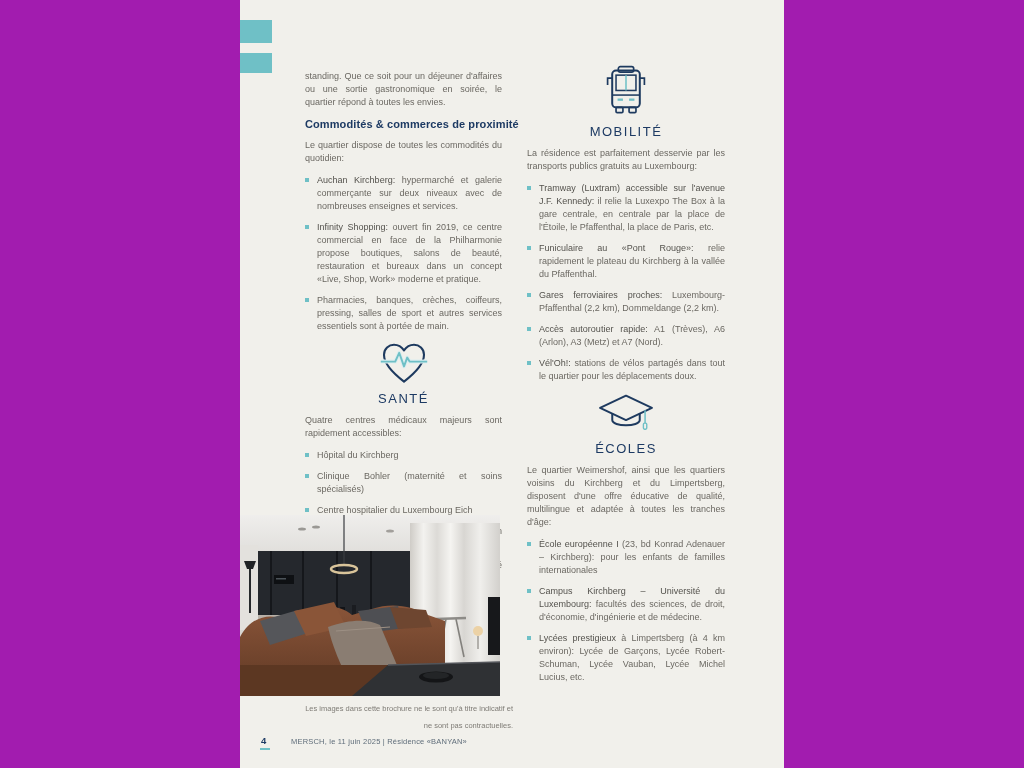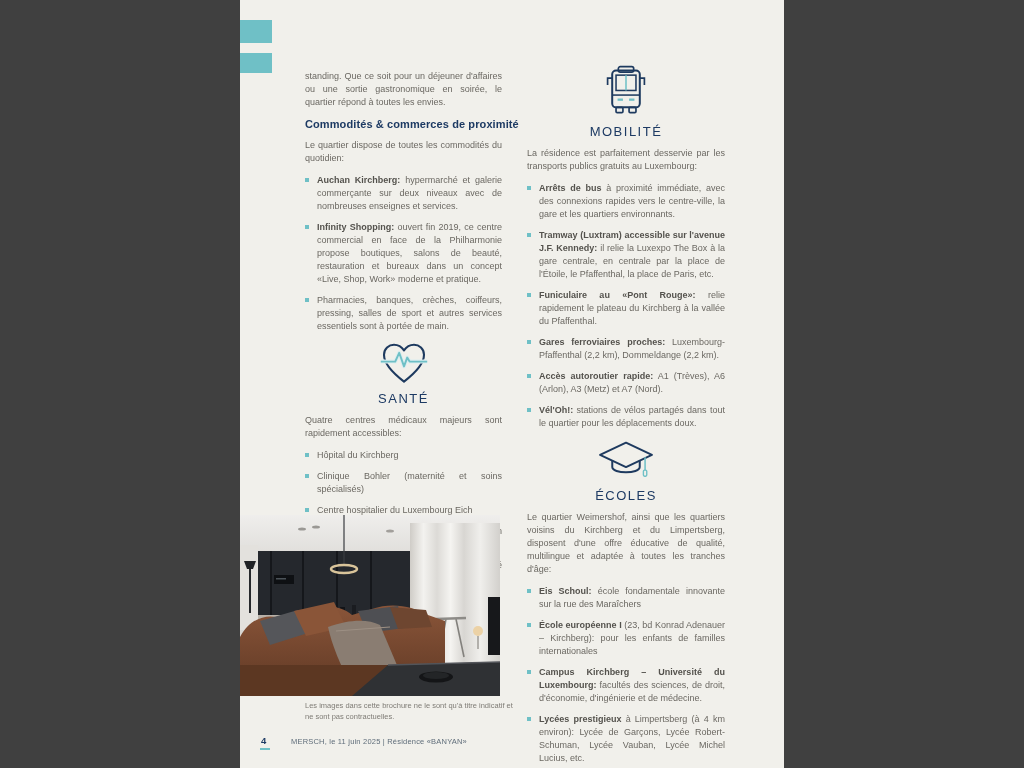--- a/index.html
+++ b/index.html
@@ -8,7 +8,7 @@
     font-family:"Liberation Sans", sans-serif;
     -webkit-font-smoothing:antialiased;
   }
-  .canvas { position:relative; width:1024px; height:768px; overflow:hidden; background:#404040; }
+  .canvas { position:relative; width:1024px; height:768px; overflow:hidden; background:#a21caf; }
   .page {
     position:absolute; left:240px; top:0; width:544px; height:768px;
     background:#f1f0eb;

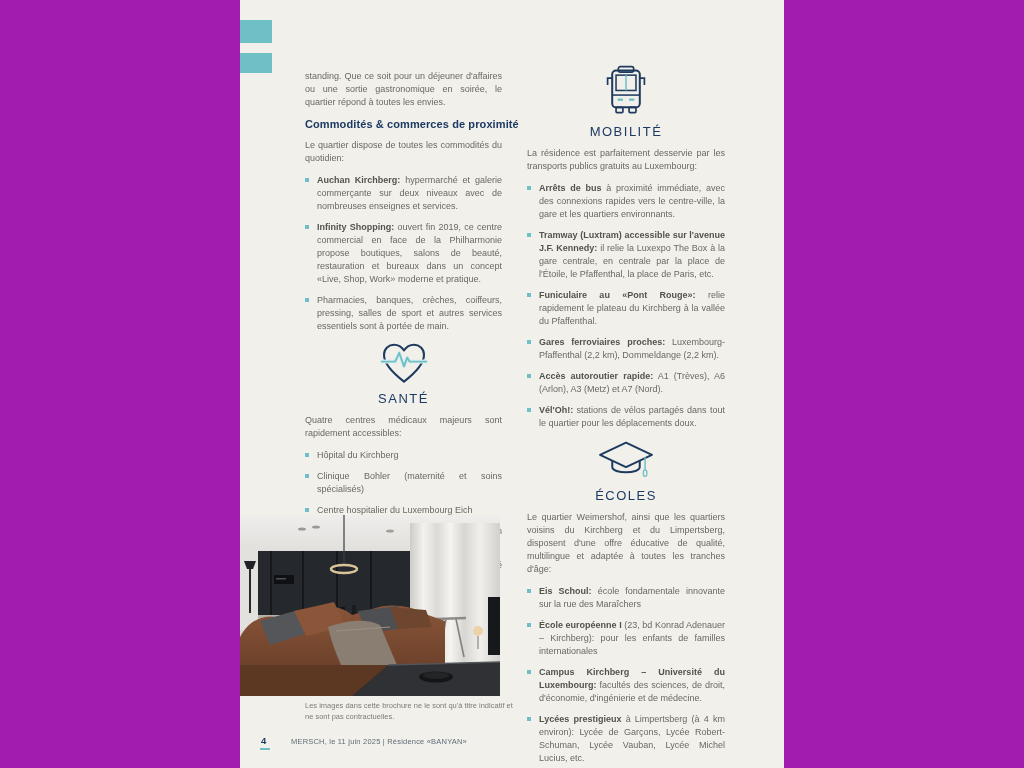--- a/index.html
+++ b/index.html
@@ -29,7 +29,7 @@
   ul.bullets { list-style:none; margin:0 0 4px 0; padding:0; }
   ul.bullets li { position:relative; padding-left:12px; margin-bottom:8px; }
   .sq { position:absolute; left:0; top:4px; width:4px; height:4px; background:#6fc0c6; }
-  .lead { font-weight:bold; color:#54524d; }
+  .lead { font-weight:normal; color:#54524d; }
 
   .section-head { text-align:center; margin:6px 0 9px 0; }
   .section-head svg { display:block; margin:0 auto 5px auto; }

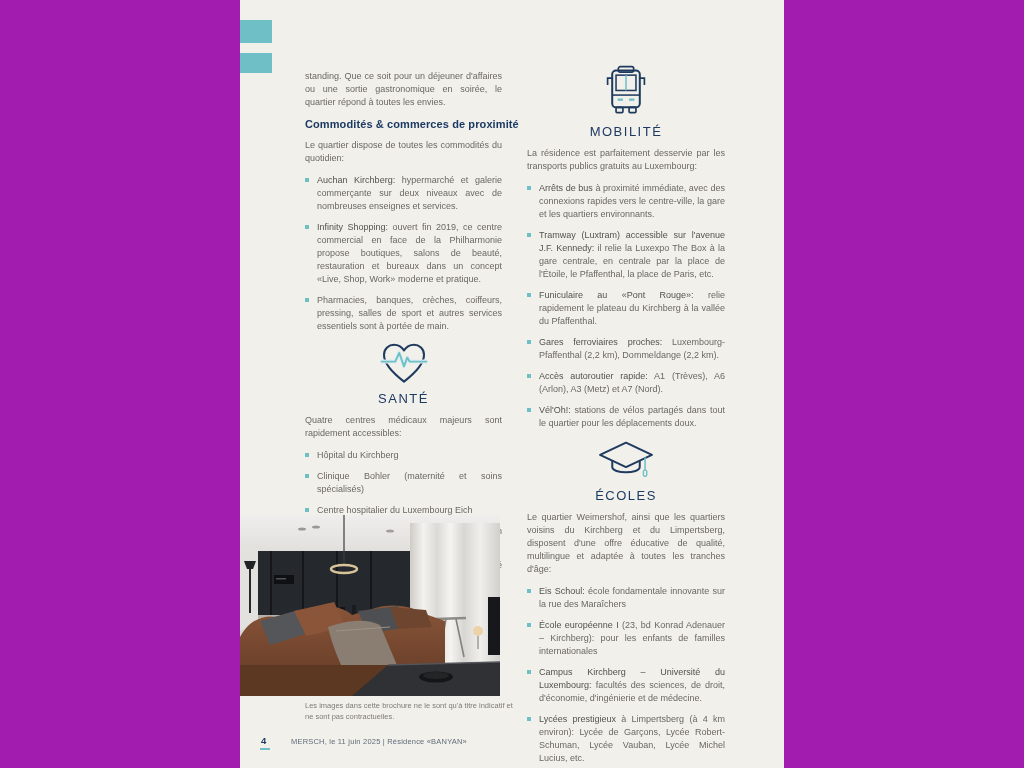--- a/index.html
+++ b/index.html
@@ -202,11 +202,6 @@
       <ul class="bullets">
         <li>
           <span class="sq"></span>
-          <span class="lead">Arrêts de bus</span>
-          <span>à proximité immédiate, avec des connexions rapides vers le centre-ville, la gare et les quartiers environnants.</span>
-        </li>
-        <li>
-          <span class="sq"></span>
           <span class="lead">Tramway (Luxtram) accessible sur l'avenue J.F. Kennedy:</span>
           <span>il relie la Luxexpo The Box à la gare centrale, en centrale par la place de l'Étoile, le Pfaffenthal, la place de Paris, etc.</span>
         </li>

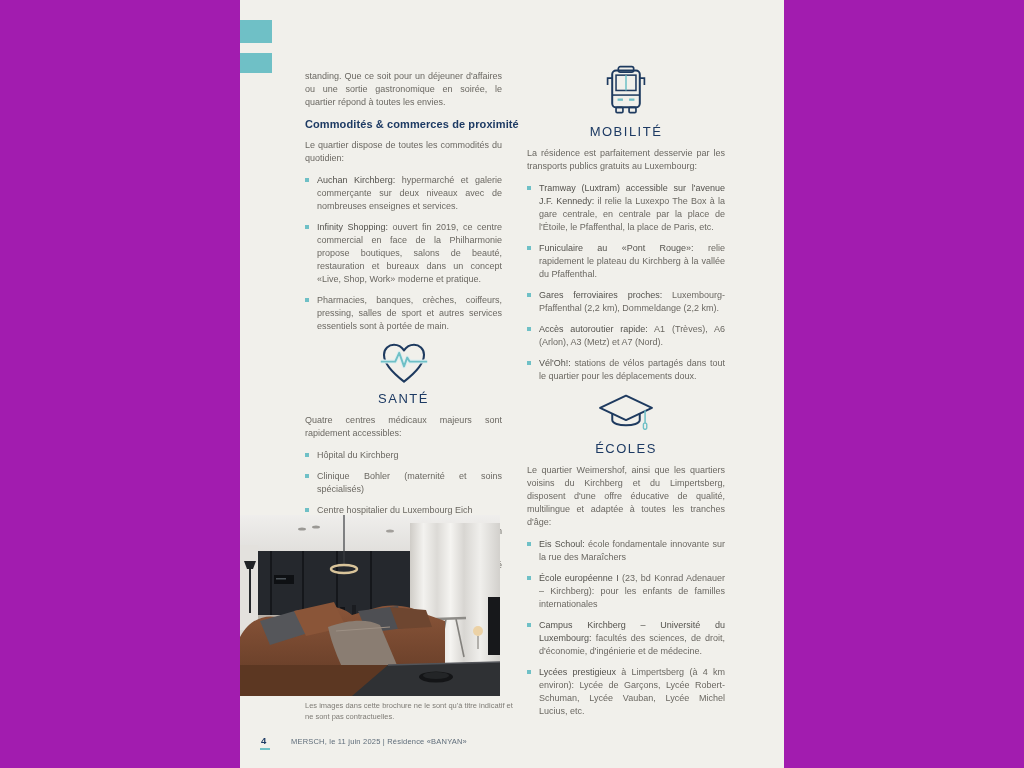--- a/index.html
+++ b/index.html
@@ -242,11 +242,6 @@
       <ul class="bullets">
         <li>
           <span class="sq"></span>
-          <span class="lead">Eis Schoul:</span>
-          <span>école fondamentale innovante sur la rue des Maraîchers</span>
-        </li>
-        <li>
-          <span class="sq"></span>
           <span class="lead">École européenne I</span>
           <span>(23, bd Konrad Adenauer – Kirchberg): pour les enfants de familles internationales</span>
         </li>

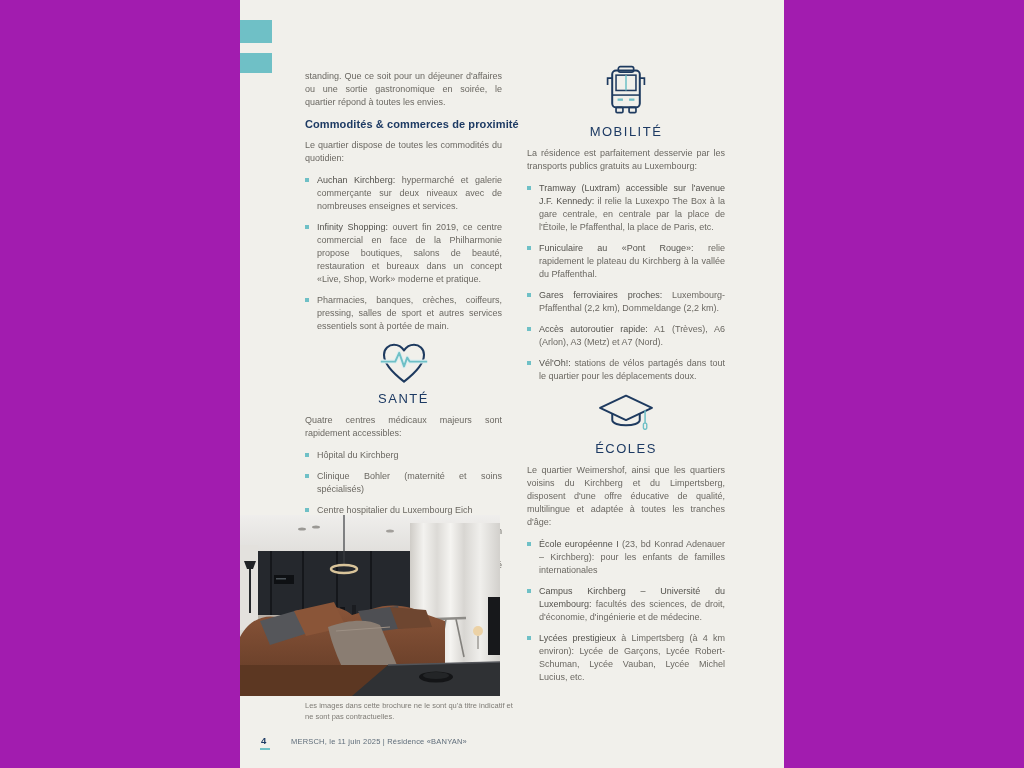--- a/index.html
+++ b/index.html
@@ -40,7 +40,7 @@
   .photo { position:absolute; left:0; top:515px; width:260px; height:181px; display:block; }
   .caption {
     position:absolute; left:65px; top:700px; width:208px;
-    font-size:7.5px; line-height:11px; color:#7f7c76; text-align:left;
+    font-size:7.5px; line-height:17px; color:#7f7c76; text-align:right;
   }
   .page-num {
     position:absolute; left:21px; top:735px;

